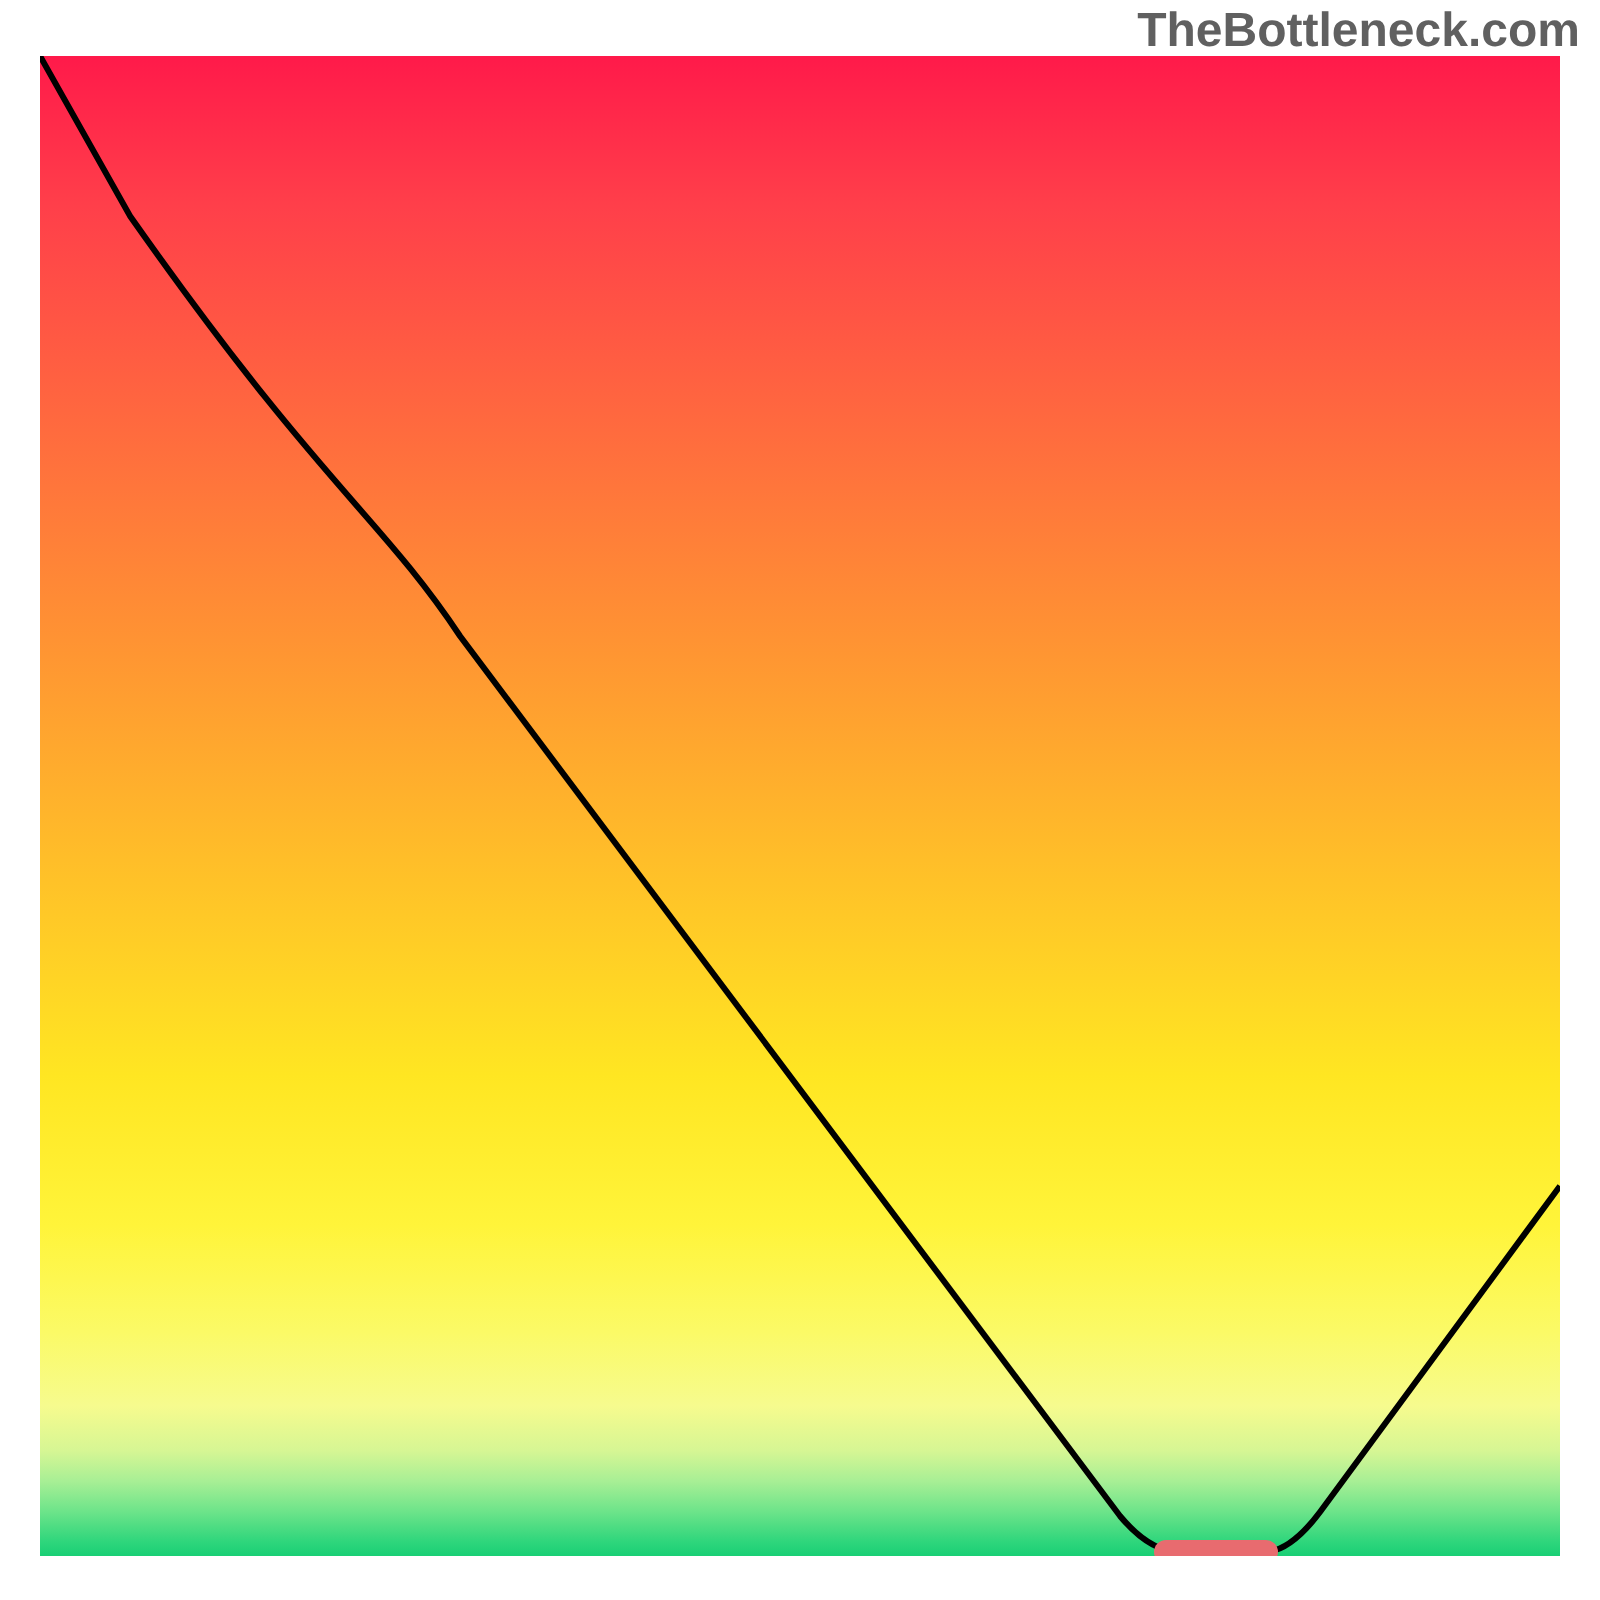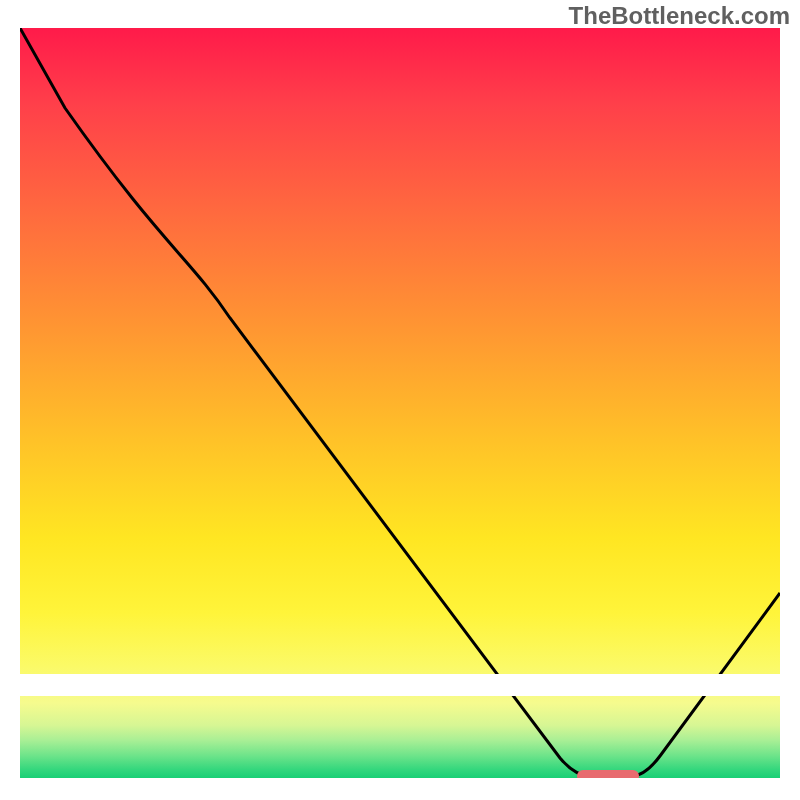--- a/index.html
+++ b/index.html
@@ -13,7 +13,7 @@
   .chart-container {
     position: relative;
     width: 800px;
-    height: 696px;
+    height: 800px;
     border-radius: 31px;
   }
   .watermark {

